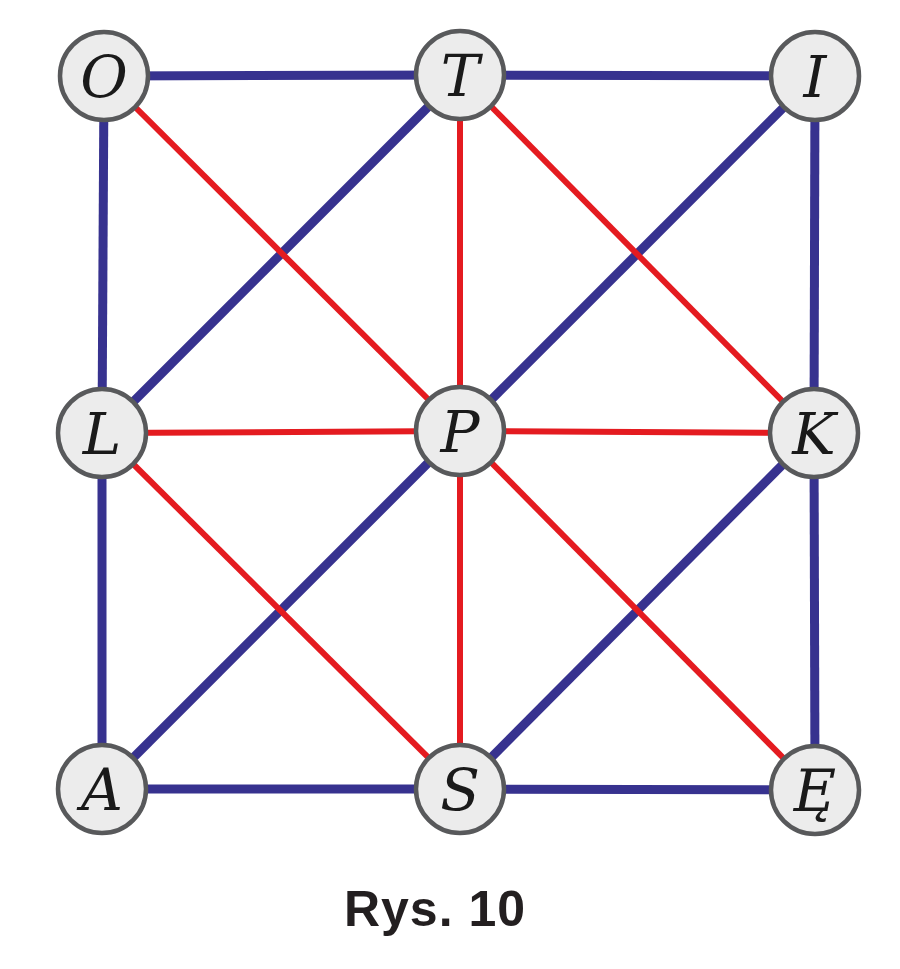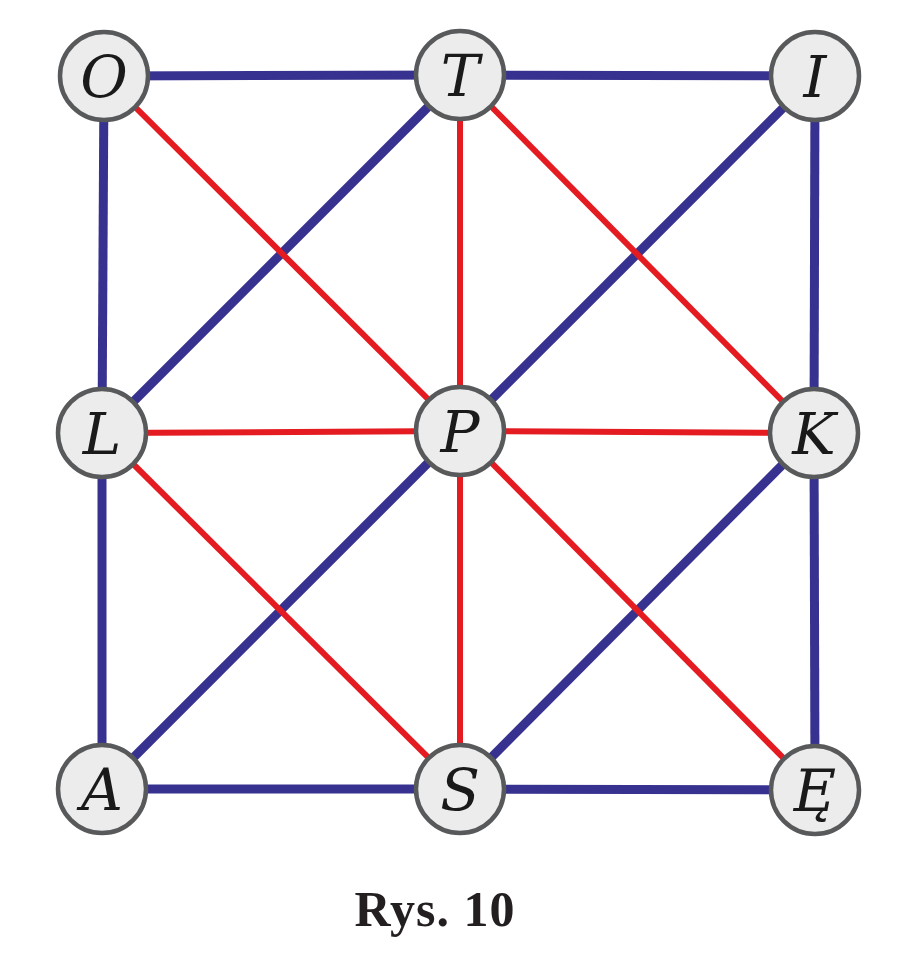--- a/index.html
+++ b/index.html
@@ -33,7 +33,7 @@
     top: 880px;
     width: 870px;
     text-align: center;
-    font-family: Liberation Serif, serif;
+    font-family: Liberation Sans, sans-serif;
     font-weight: bold;
     font-size: 50px;
     color: #231f20;

